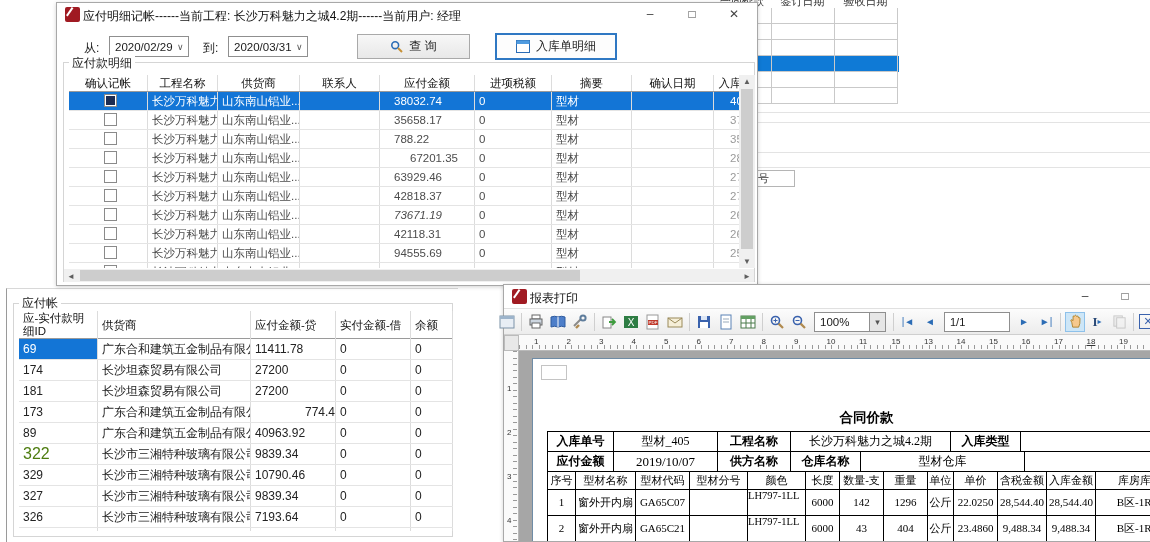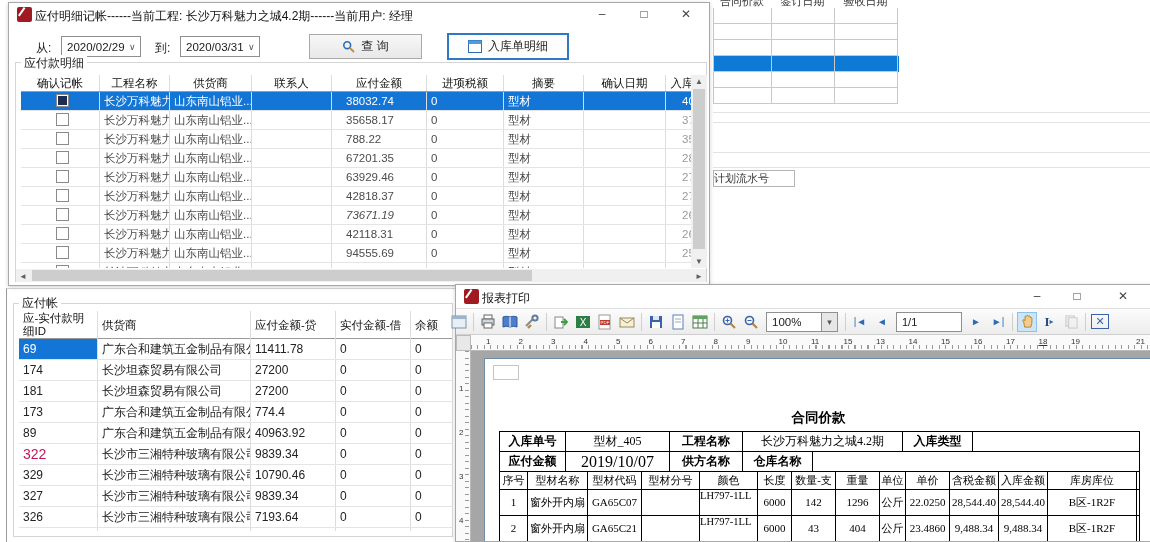--- a/index.html
+++ b/index.html
@@ -12,7 +12,7 @@
   .bg-line { background:#e3e3e3; height:1px; }
 
   
-  .window { background:#fff; border:1px solid #a8a8a8; box-shadow:0 1px 4px rgba(0,0,0,.18); }
+  .window { background:#fff; border:1px solid #a8a8a8; box-shadow:0 1px 4px rgba(0,0,0,.18);margin-left:48px; }
   .titlebar { position:absolute; left:0; top:0; right:0; height:23px; background:#fff; }
   .title-text { position:absolute; left:26px; top:5px; font-size:12px; color:#111; white-space:nowrap; }
   .app-icon { position:absolute; left:8px; top:4px; width:15px; height:15px; background:#a01a22; border-radius:2px; }

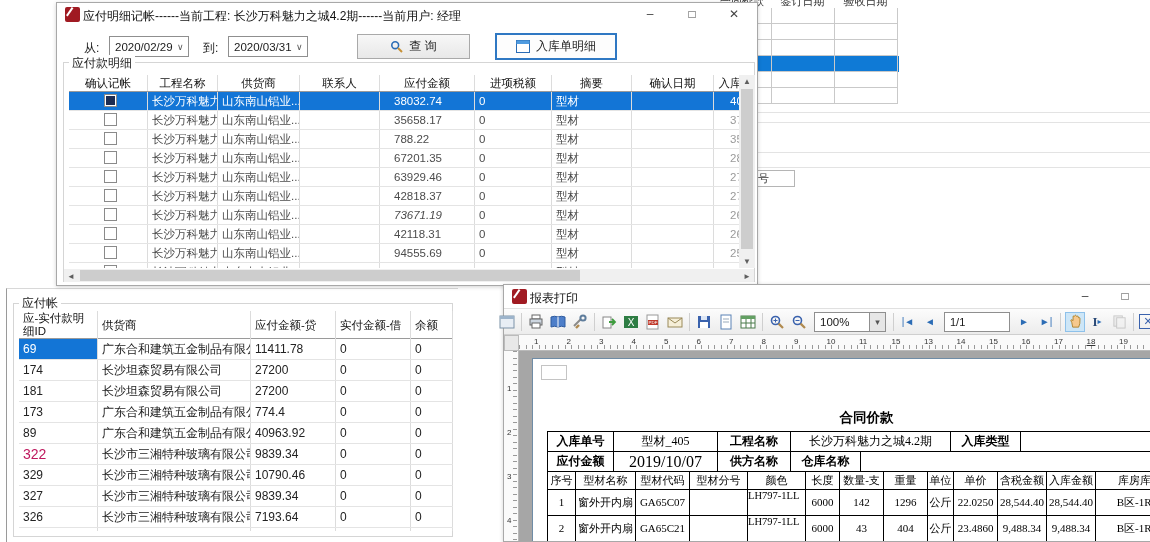--- a/index.html
+++ b/index.html
@@ -220,7 +220,7 @@
         <div class="cell" style="width:70px;padding-left:4px;">长沙万科魅力...</div>
         <div class="cell" style="width:82px;padding-left:4px;">山东南山铝业...</div>
         <div class="cell" style="width:80px;padding-left:4px;"></div>
-        <div class="cell" style="width:95px;padding-left:14px;">67201.35</div>
+        <div class="cell" style="width:95px;padding-left:14px;text-align:center;">67201.35</div>
         <div class="cell" style="width:77px;padding-left:4px;">0</div>
         <div class="cell" style="width:80px;padding-left:4px;">型材</div>
         <div class="cell" style="width:82px;padding-left:4px;"></div>

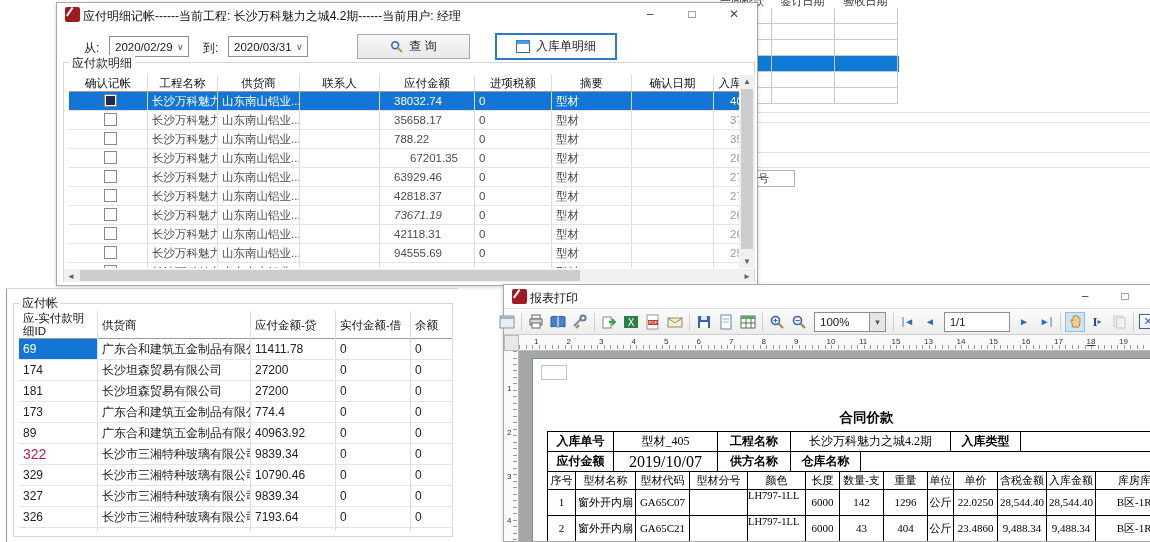--- a/index.html
+++ b/index.html
@@ -356,7 +356,7 @@
       <div class="row" style="height:21px;">
         <div class="cell" style="width:79px;line-height:20px;font-size:12px;color:#222;">173</div>
         <div class="cell" style="width:153px;line-height:20px;font-size:12px;color:#222;">广东合和建筑五金制品有限公司</div>
-        <div class="cell" style="width:85px;line-height:20px;font-size:12px;color:#222;">774.4</div>
+        <div class="cell" style="width:85px;line-height:20px;font-size:12px;color:#222;text-align:right;">774.4</div>
         <div class="cell" style="width:75px;line-height:20px;font-size:12px;color:#222;">0</div>
         <div class="cell" style="width:42px;line-height:20px;font-size:12px;color:#222;">0</div>
       </div>

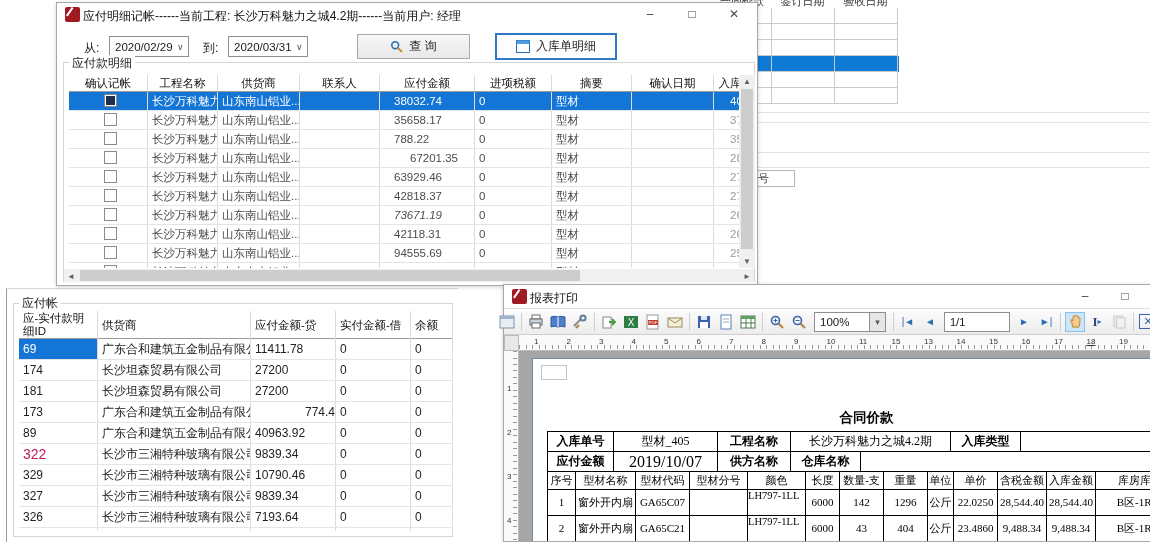--- a/index.html
+++ b/index.html
@@ -368,7 +368,7 @@
         <div class="cell" style="width:42px;line-height:20px;font-size:12px;color:#222;">0</div>
       </div>
       <div class="row" style="height:21px;">
-        <div class="cell" style="width:79px;line-height:20px;font-size:14px;color:#be185d;">322</div>
+        <div class="cell" style="width:79px;line-height:20px;font-size:16px;color:#4d7c0f;">322</div>
         <div class="cell" style="width:153px;line-height:20px;font-size:12px;color:#222;">长沙市三湘特种玻璃有限公司</div>
         <div class="cell" style="width:85px;line-height:20px;font-size:12px;color:#222;">9839.34</div>
         <div class="cell" style="width:75px;line-height:20px;font-size:12px;color:#222;">0</div>

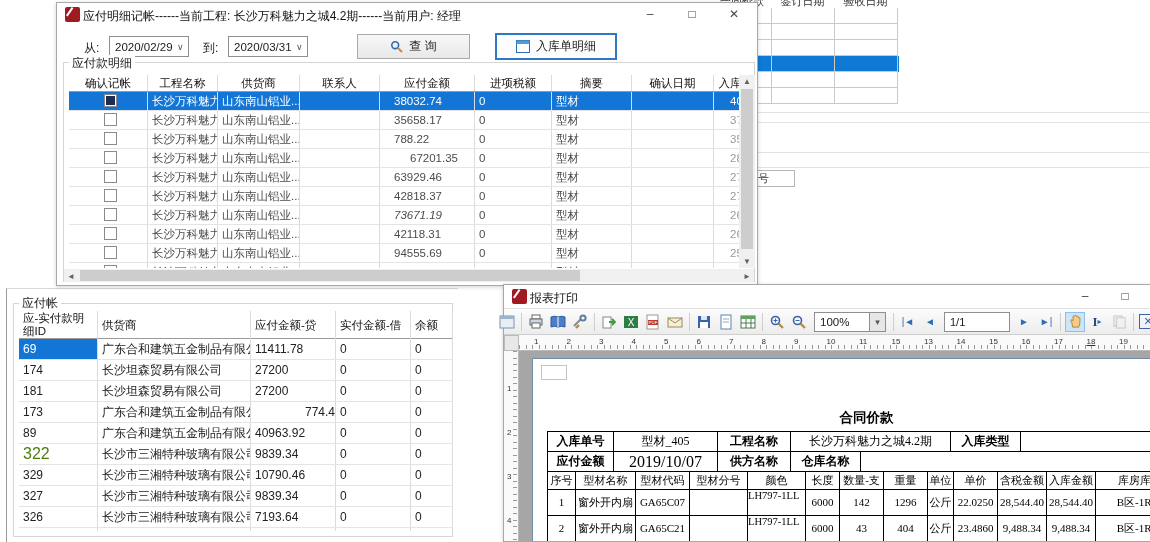--- a/index.html
+++ b/index.html
@@ -594,7 +594,7 @@
           </div>
           <div class="rtbl-row" style="height:20px;overflow:hidden;">
             <div class="rtbl-cell" style="width: 66px; line-height: 19px; font-size: 12px; font-weight: bold;">应付金额</div>
-            <div class="rtbl-cell" style="width:104px;line-height:19px;font-size:16px;">2019/10/07</div>
+            <div class="rtbl-cell" style="width:104px;line-height:19px;font-size:13px;">2019/10/07</div>
             <div class="rtbl-cell" style="width: 73px; line-height: 19px; font-size: 12px; font-weight: bold;">供方名称</div>
             <div class="rtbl-cell" style="width: 70px; line-height: 19px; font-size: 12px; font-weight: bold;">仓库名称</div>
           </div>

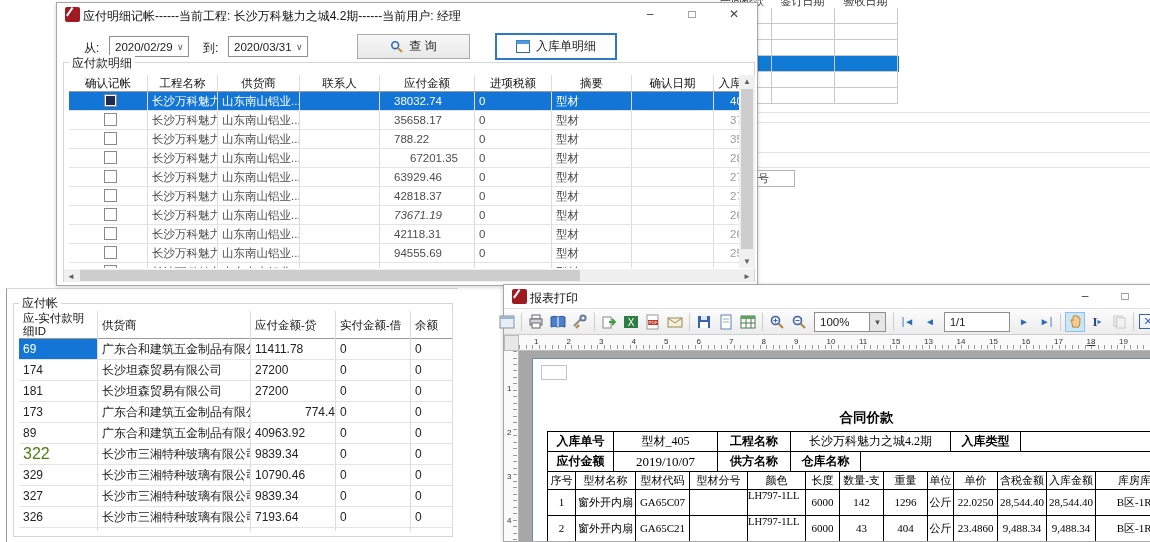--- a/index.html
+++ b/index.html
@@ -597,6 +597,7 @@
             <div class="rtbl-cell" style="width:104px;line-height:19px;font-size:13px;">2019/10/07</div>
             <div class="rtbl-cell" style="width: 73px; line-height: 19px; font-size: 12px; font-weight: bold;">供方名称</div>
             <div class="rtbl-cell" style="width: 70px; line-height: 19px; font-size: 12px; font-weight: bold;">仓库名称</div>
+            <div class="rtbl-cell" style="width:164px;line-height:19px;font-size:12px;">型材仓库</div>
           </div>
           <div class="rtbl-row" style="height:18px;overflow:hidden;">
             <div class="rtbl-cell" style="width:28px;line-height:17px;font-size:11px;">序号</div>

